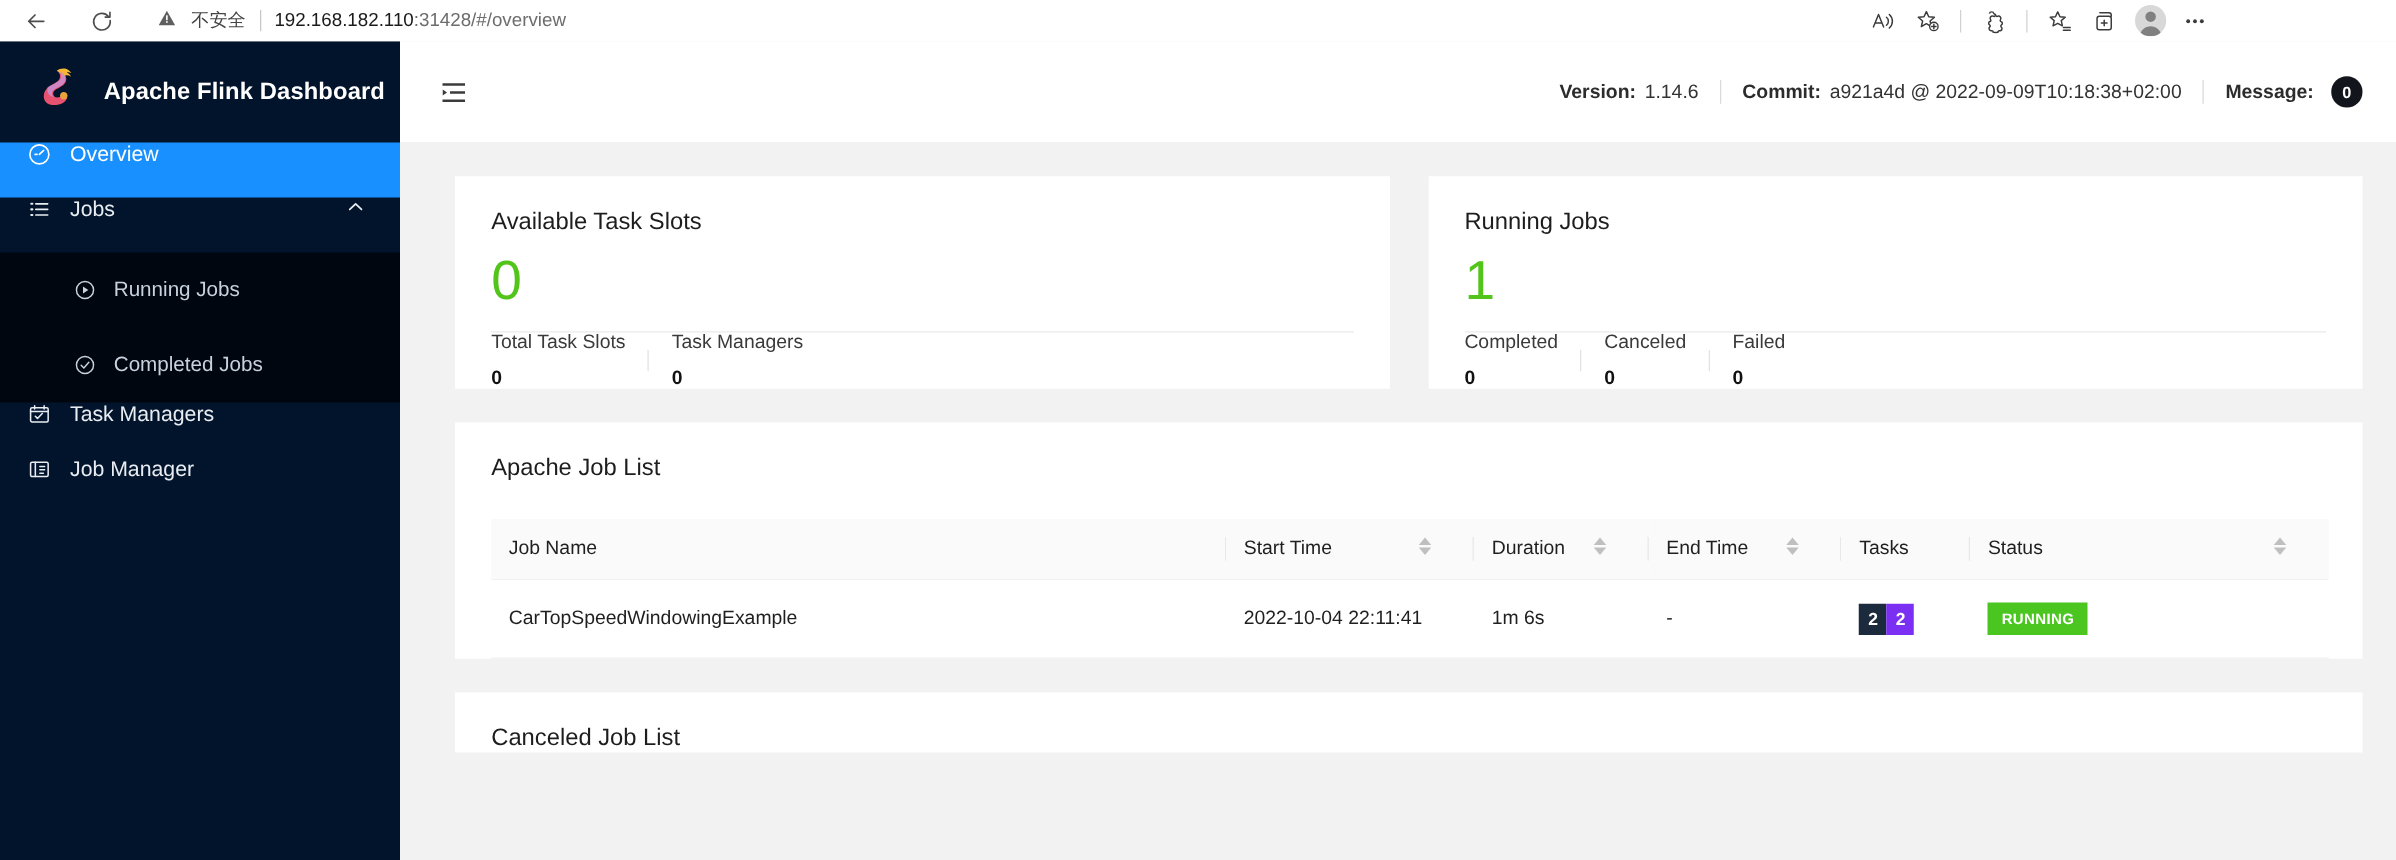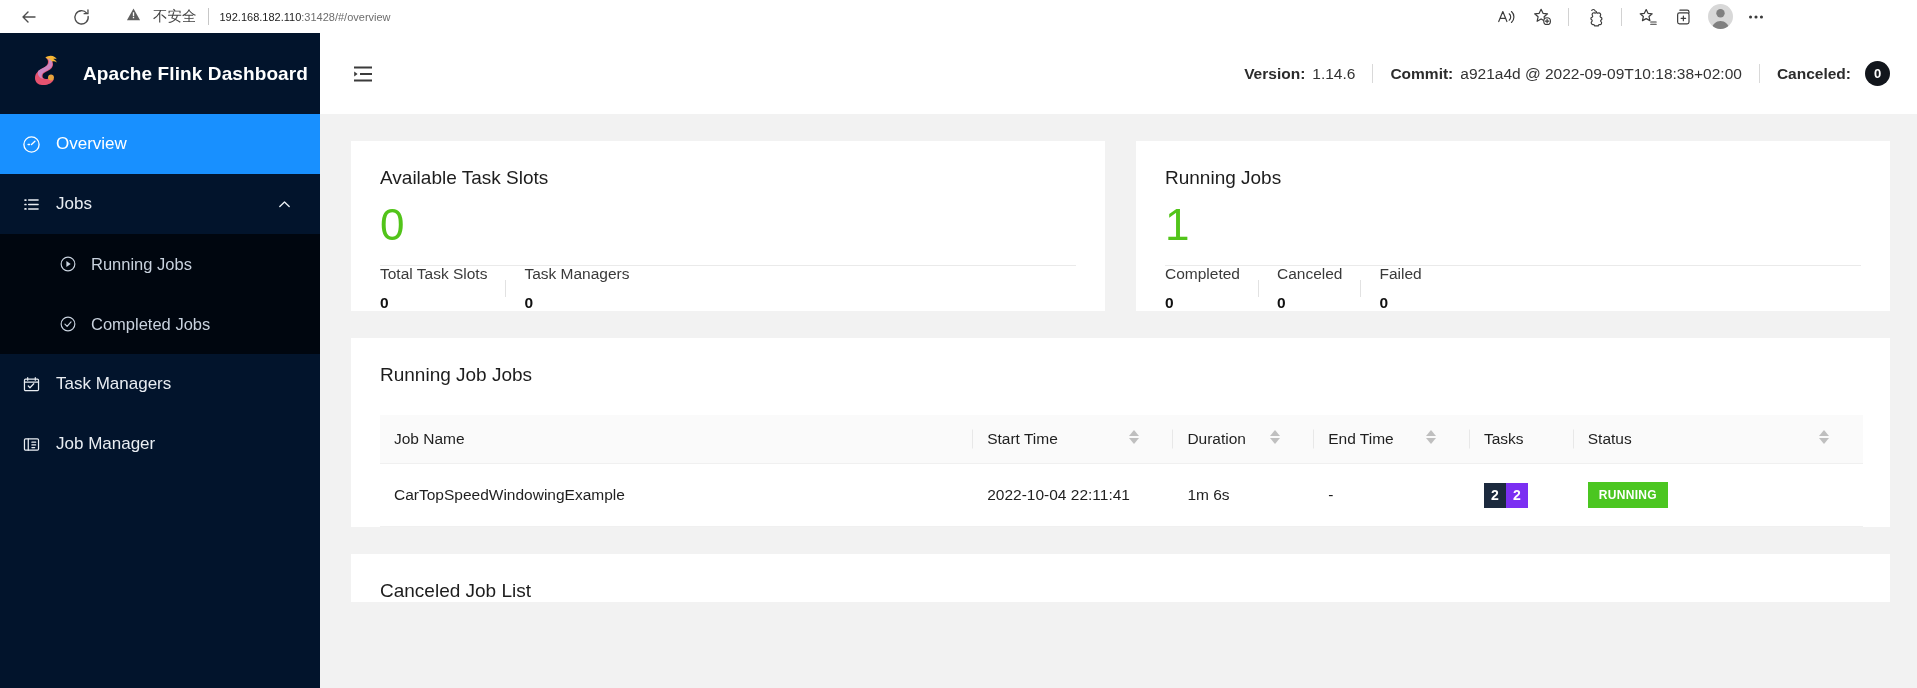--- a/index.html
+++ b/index.html
@@ -43,7 +43,7 @@
   .omni-divider {
     width: 1px; height: 17px; background: #c7c7c7; margin: 0 11px;
   }
-  .url-text { font-size: 11px; color: #1b1b1b; white-space: nowrap; }
+  .url-text { font-size: 15px; color: #1b1b1b; white-space: nowrap; }
   .url-text .dim { color: #6d6d6d; }
   .browser-right {
     display: flex; align-items: center; gap: 4px;

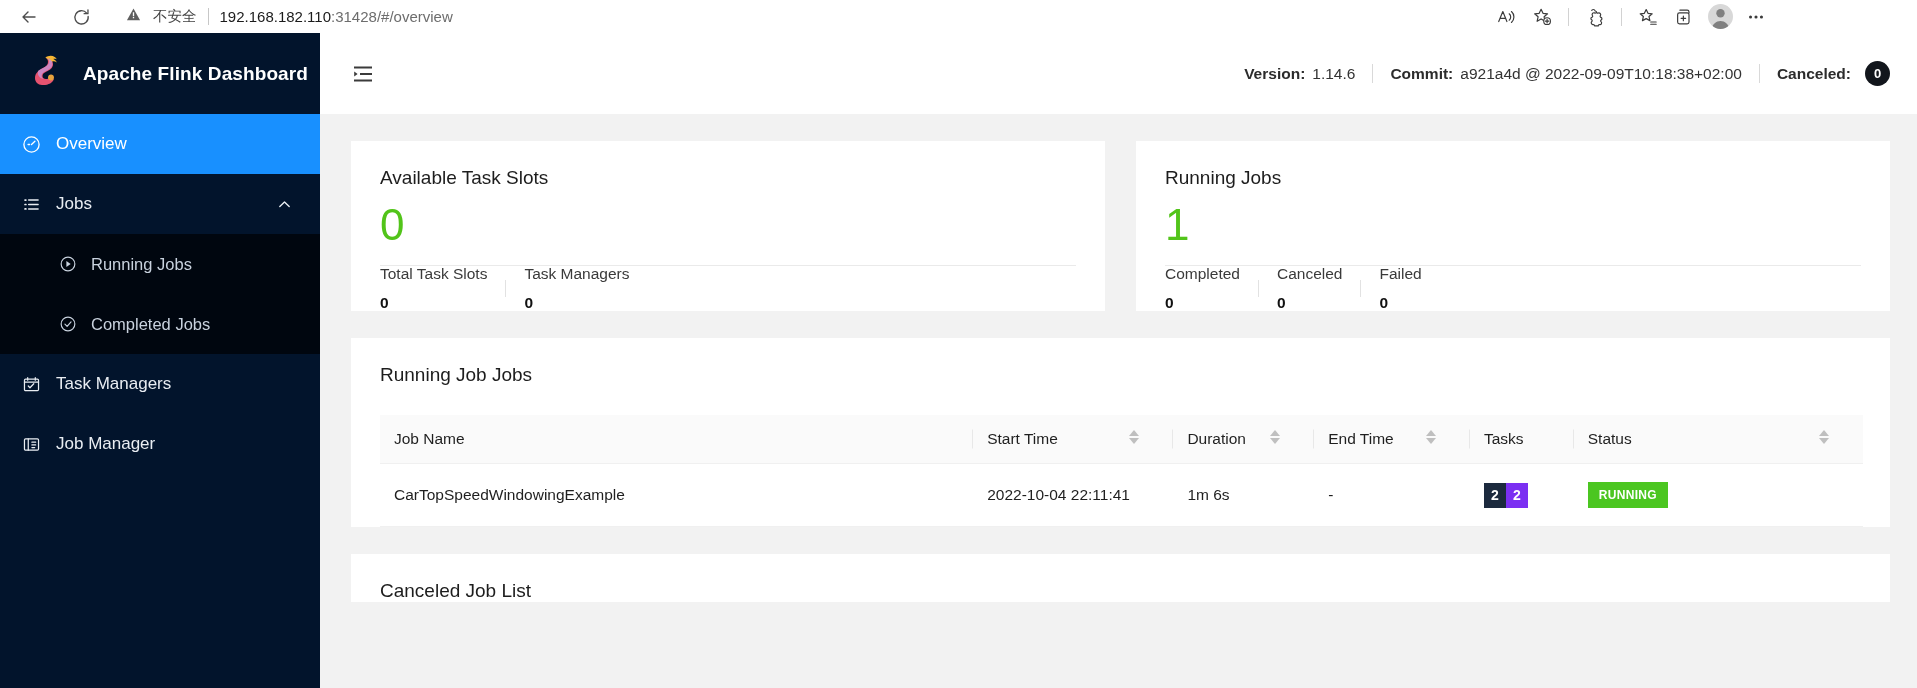--- a/index.html
+++ b/index.html
@@ -408,7 +408,7 @@
         <span class="ti-label">Commit:</span>
         <span class="ti-val">a921a4d @ 2022-09-09T10:18:38+02:00</span>
         <span class="tb-sep"></span>
-        <span class="ti-label">Canceled:</span>
+        <span class="ti-label">Message:</span>
         <span class="msg-badge">0</span>
       </div>
     </div>

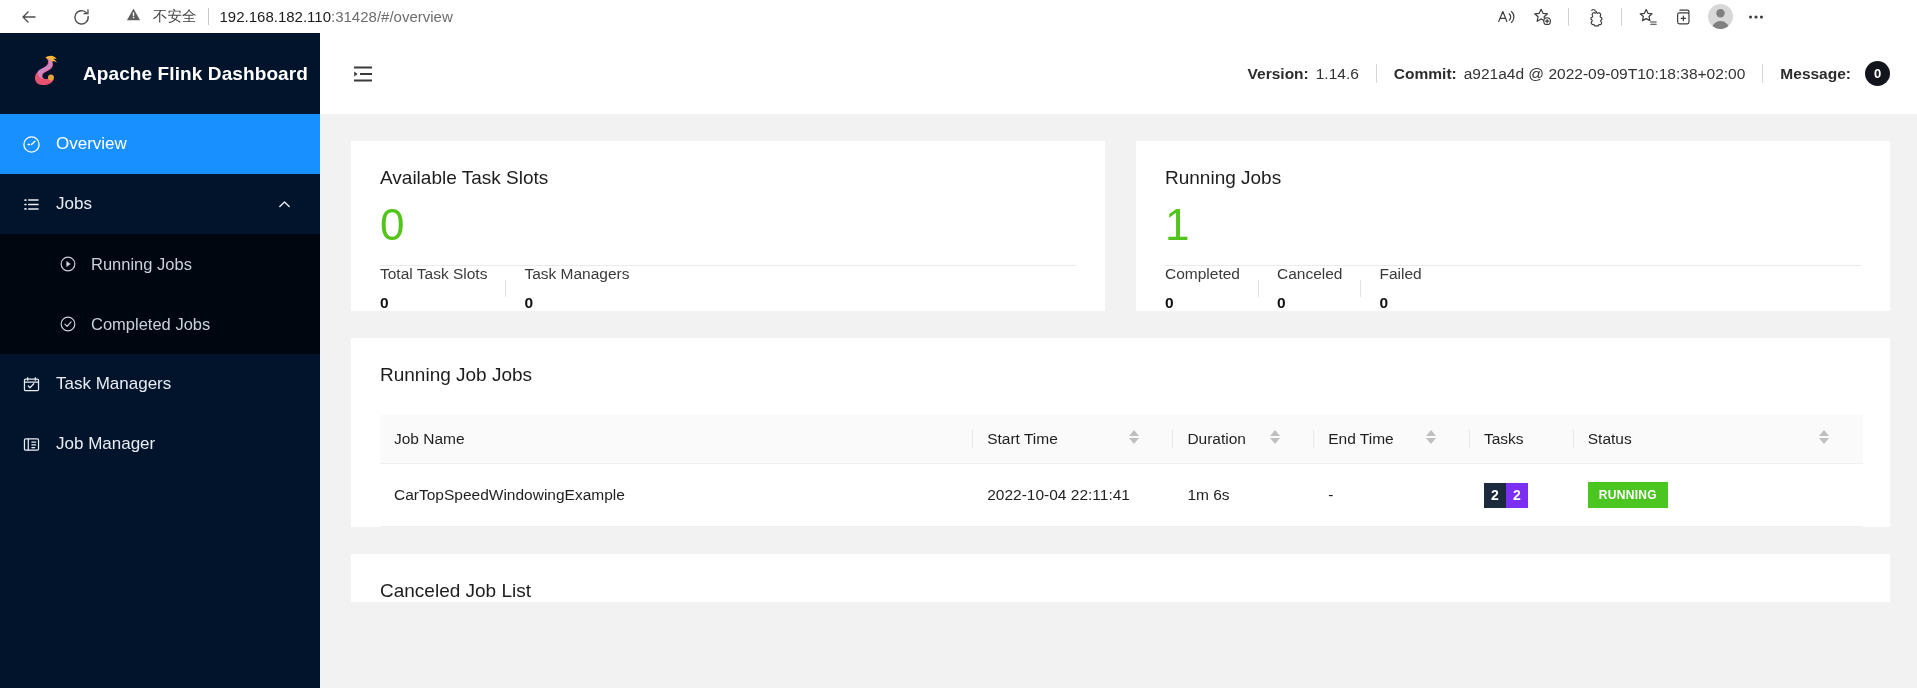--- a/index.html
+++ b/index.html
@@ -81,8 +81,8 @@
   }
   .brand-title { font-size: 19px; font-weight: bold; letter-spacing: .1px; }
   .nav-item {
-    height: 60px;
-    display: flex; align-items: center;
+    height: 44px;
+    display: flex; align-items: flex-start;
     padding-left: 20px;
     font-size: 17px;
     color: #e9edf2;

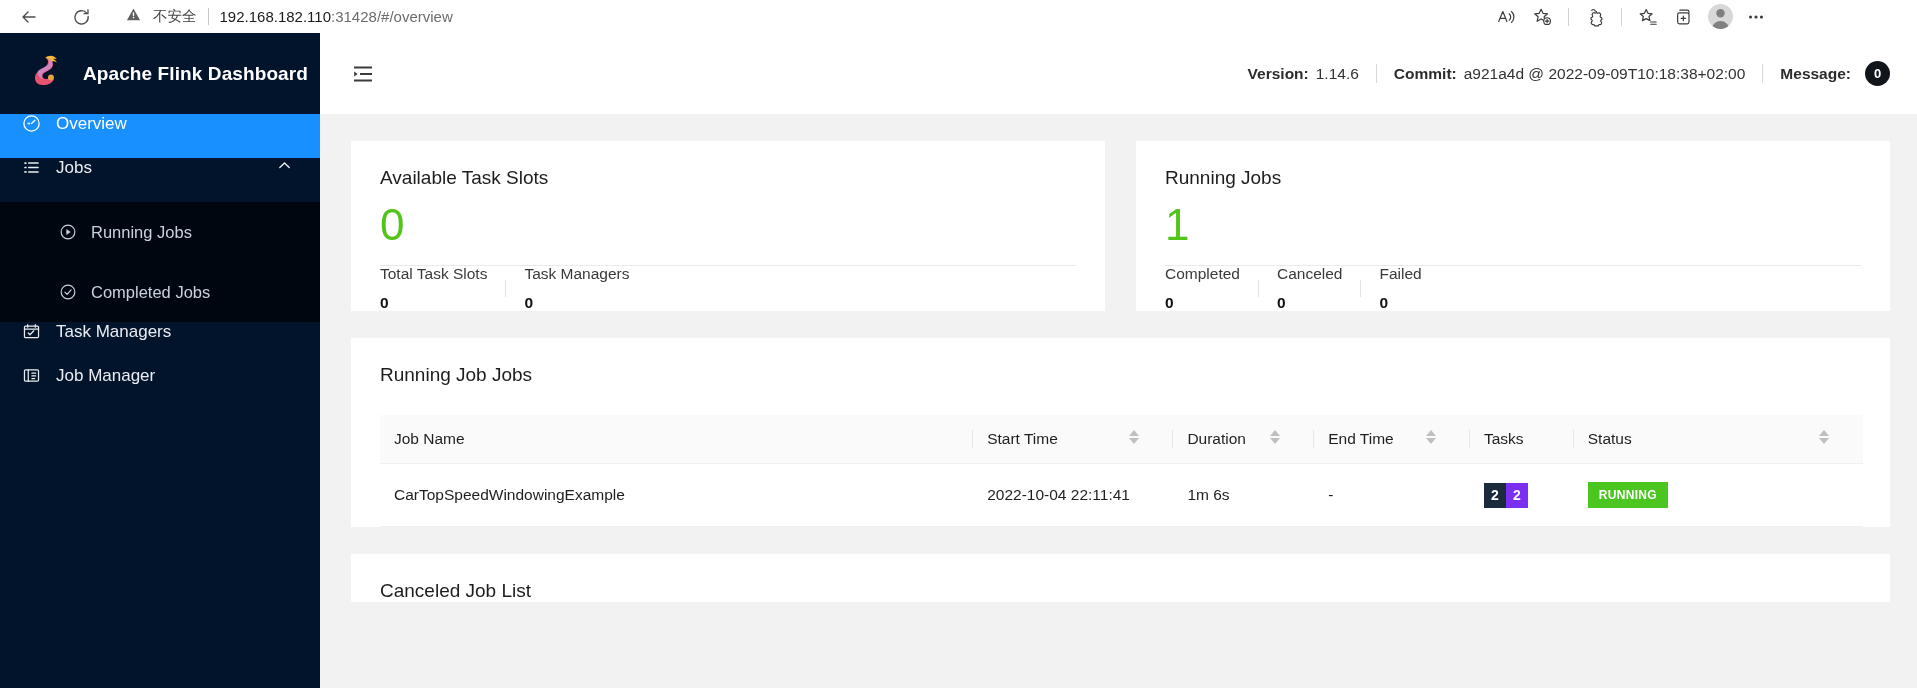--- a/index.html
+++ b/index.html
@@ -135,7 +135,7 @@
   .content {
     flex: 1;
     background: #f2f2f2;
-    padding: 27px 27px 0 31px;
+    padding: 27px 27px 0 44px;
     overflow: hidden;
   }
   .cards-row { display: flex; gap: 31px; }

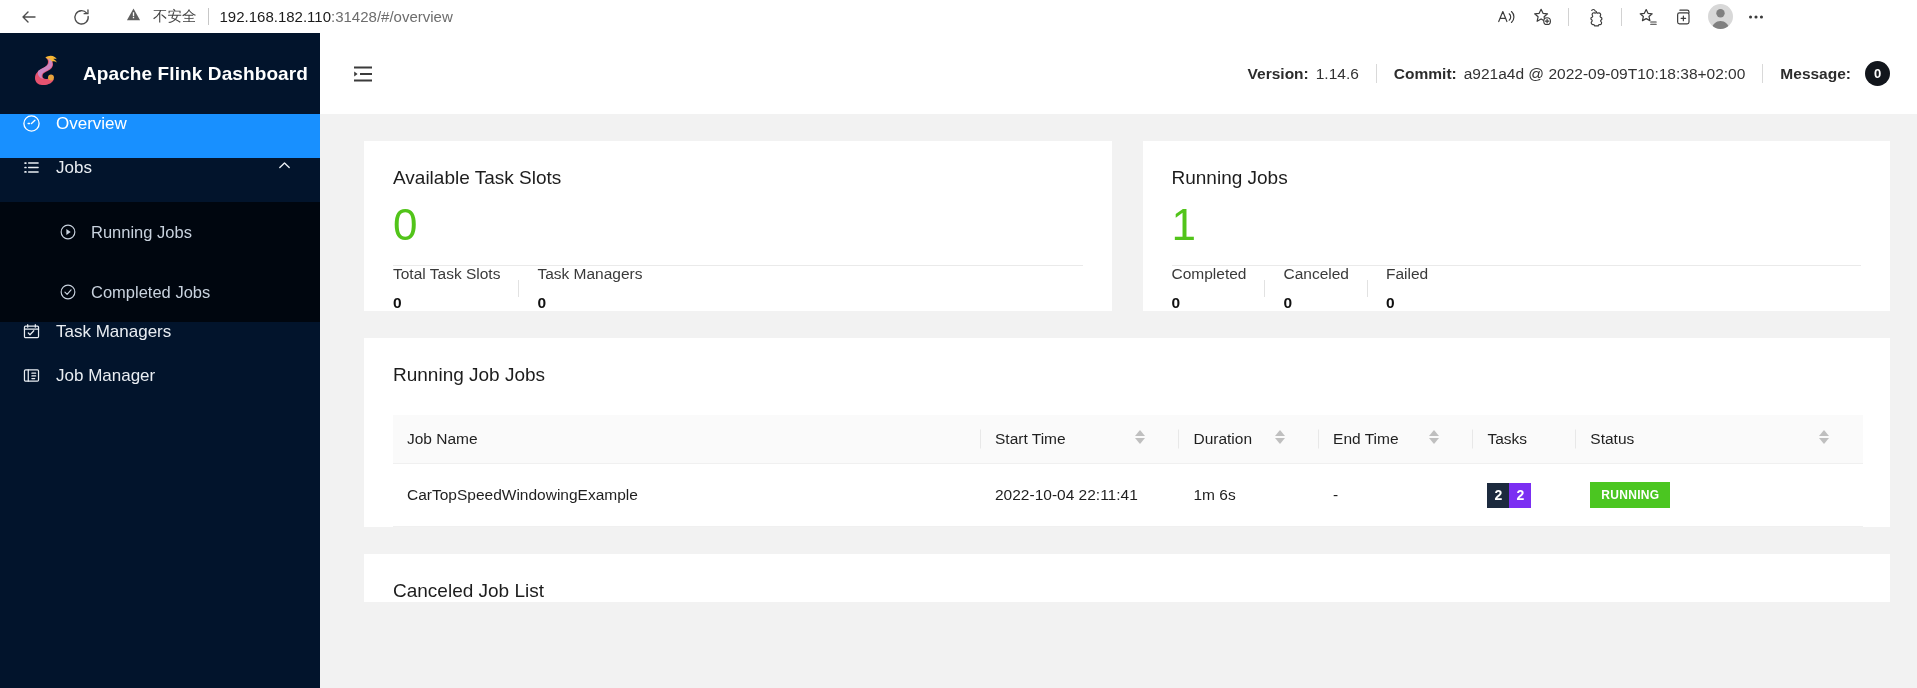--- a/index.html
+++ b/index.html
@@ -457,7 +457,7 @@
       </div>
 
       <div class="panel">
-        <div class="panel-title">Running Job Jobs</div>
+        <div class="panel-title">Apache Job List</div>
         <table>
           <thead>
             <tr>

